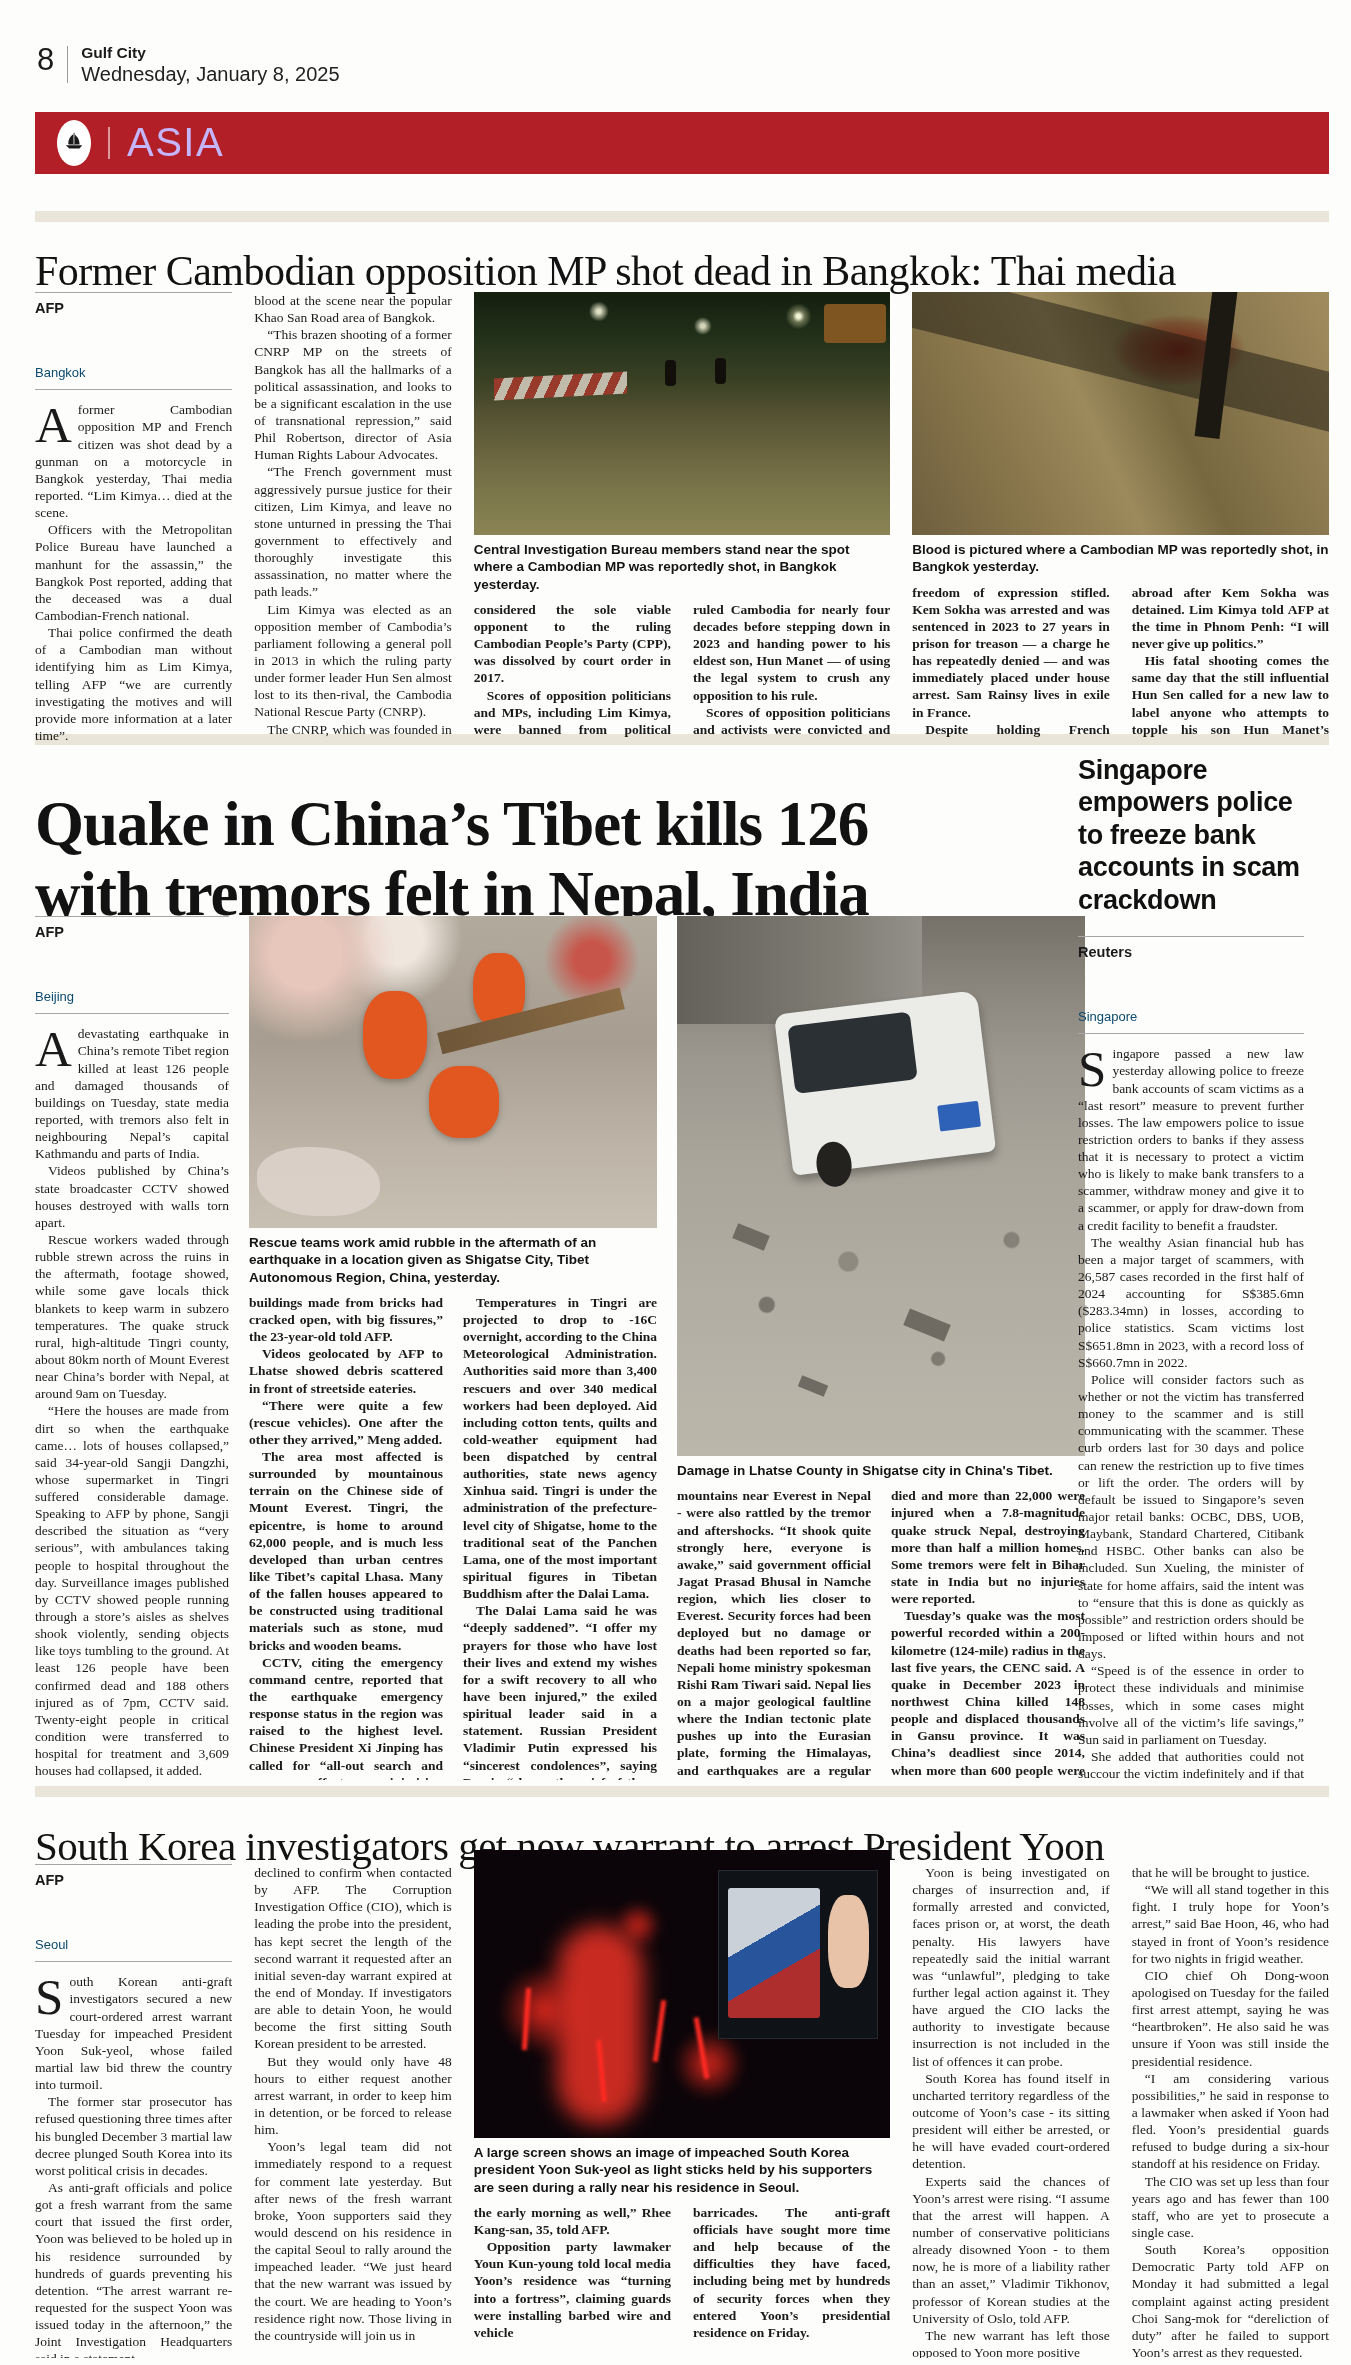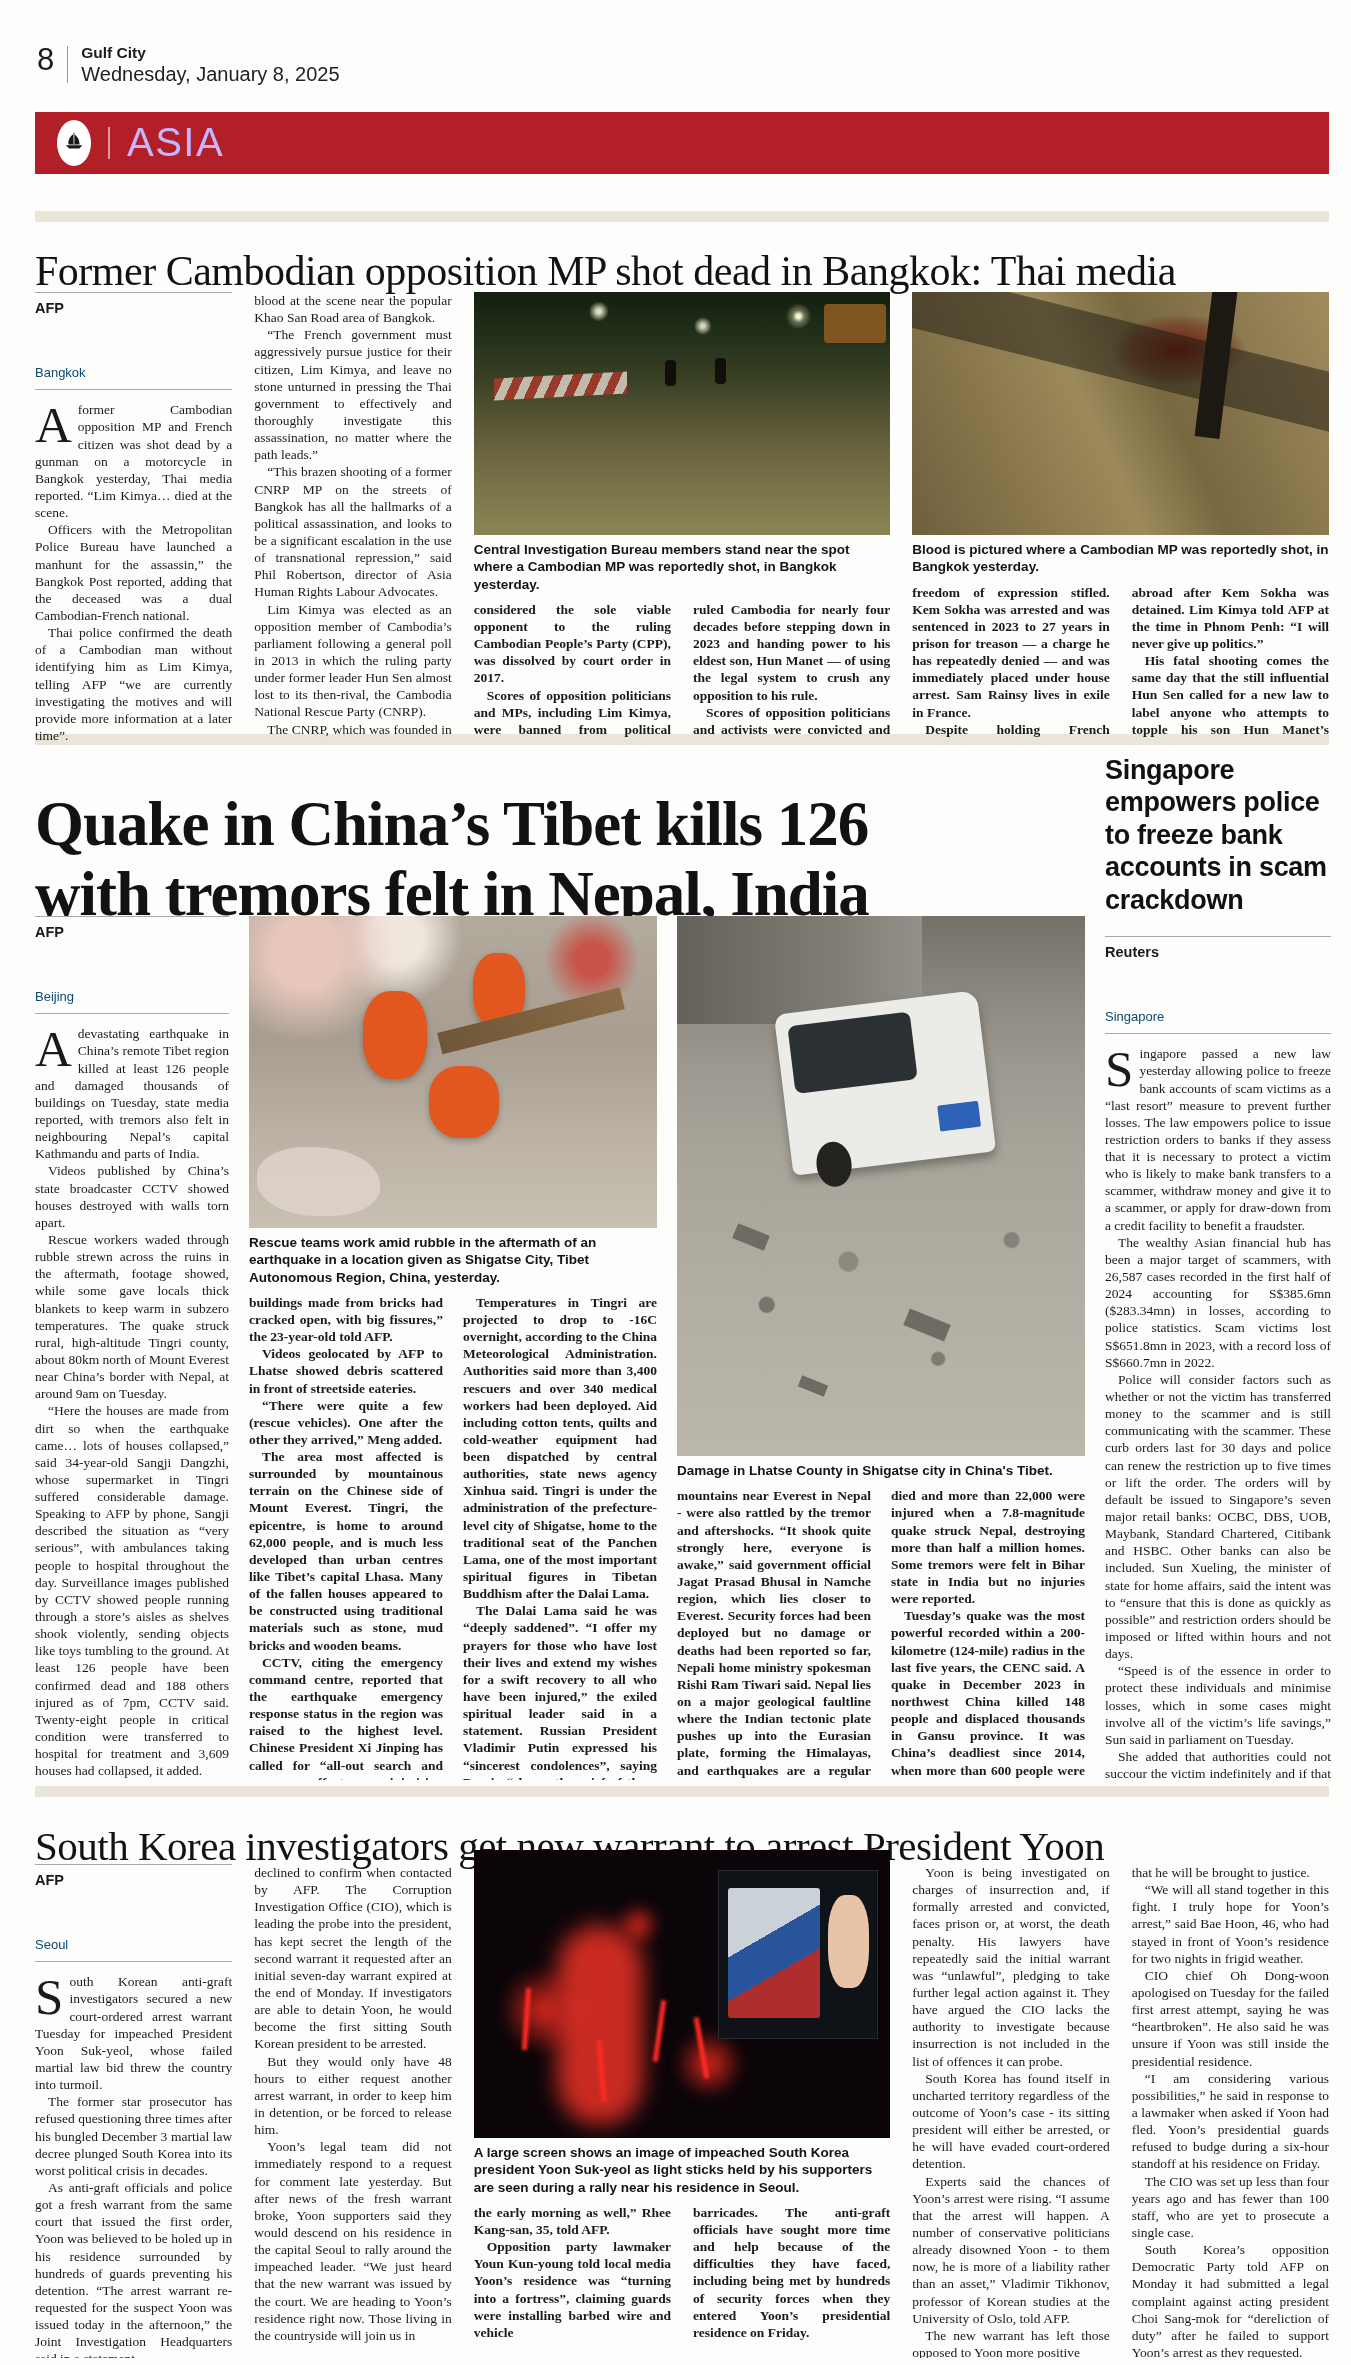--- a/index.html
+++ b/index.html
@@ -171,8 +171,8 @@
     <div class="col">
       <div class="paras">
           <p>blood at the scene near the popular Khao San Road area of Bangkok.</p>
+          <p>“This brazen shooting of a former CNRP MP on the streets of Bangkok has all the hallmarks of a political assassination, and looks to be a significant escalation in the use of transnational repression,” said Phil Robertson, director of Asia Human Rights Labour Advocates.</p>
           <p>“The French government must aggressively pursue justice for their citizen, Lim Kimya, and leave no stone unturned in pressing the Thai government to effectively and thoroughly investigate this assassination, no matter where the path leads.”</p>
-          <p>“This brazen shooting of a former CNRP MP on the streets of Bangkok has all the hallmarks of a political assassination, and looks to be a significant escalation in the use of transnational repression,” said Phil Robertson, director of Asia Human Rights Labour Advocates.</p>
           <p>Lim Kimya was elected as an opposition member of Cambodia’s parliament following a general poll in 2013 in which the ruling party under former leader Hun Sen almost lost to its then-rival, the Cambodia National Rescue Party (CNRP).</p>
           <p>The CNRP, which was founded in 2012 by opposition leaders Sam Rainsy and Kem Sokha and once</p>
         </div>

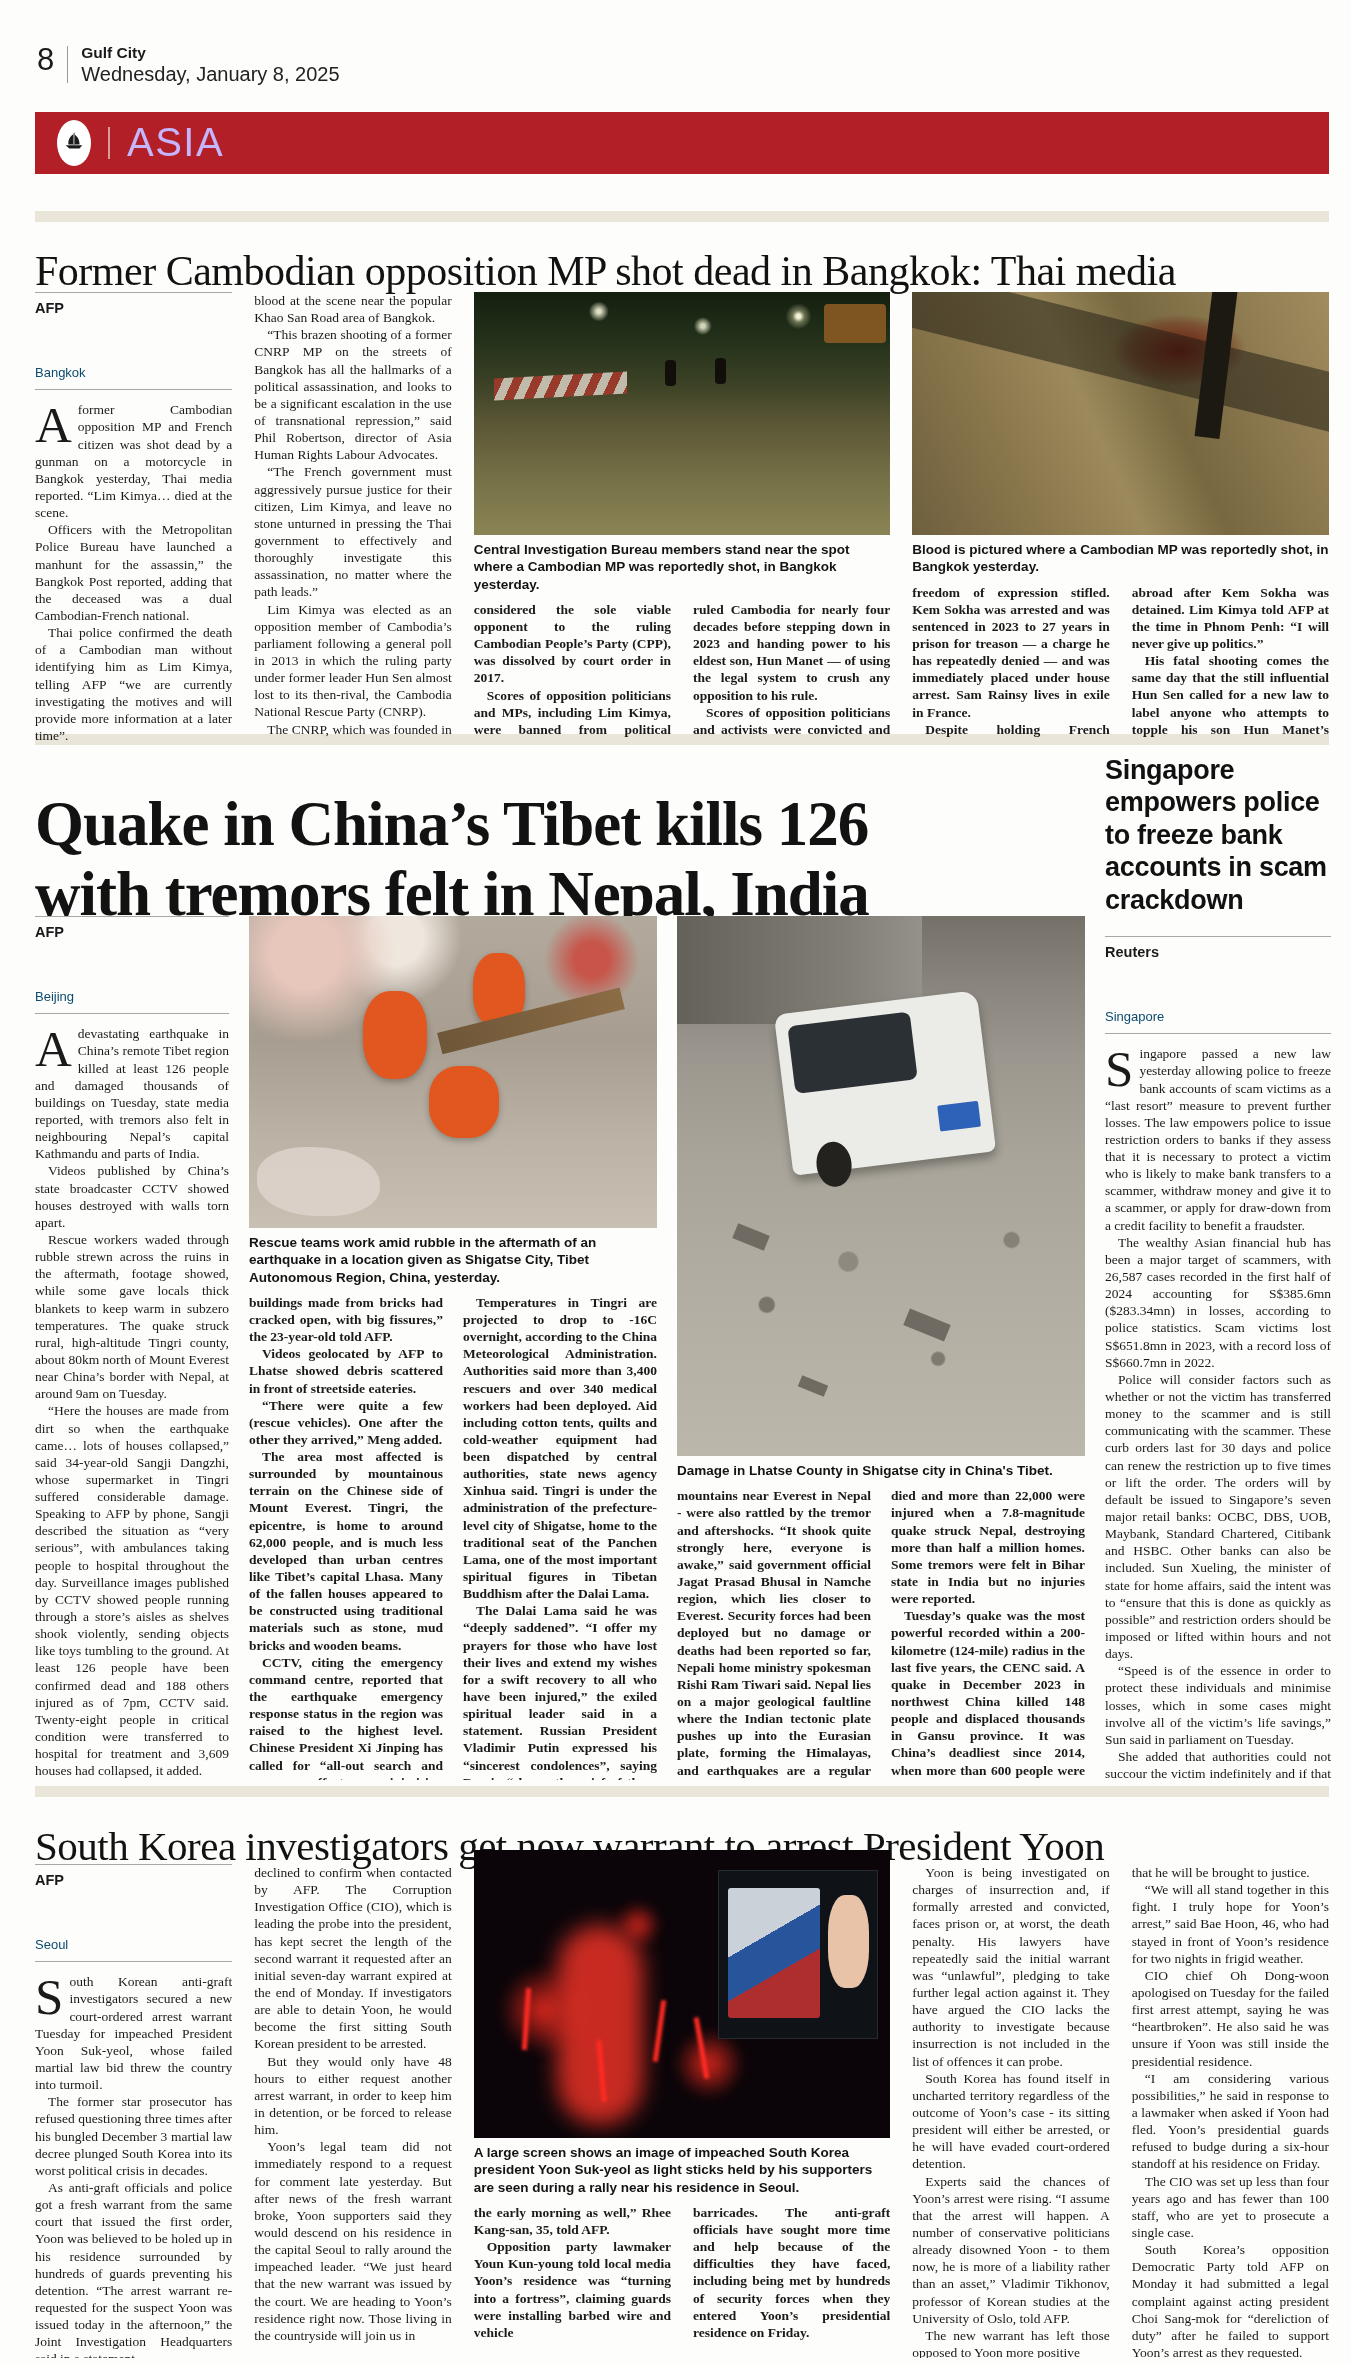--- a/index.html
+++ b/index.html
@@ -116,7 +116,7 @@
   #ph-rally .screen .face { position:absolute; right:5%; top:14%; width:26%; height:56%; background:#e8c3a8; border-radius:40%; }
 
   
-  #sidebar { position:absolute; left:1105px; top:748px; width:226px; height:1032px; overflow:hidden; }
+  #sidebar { position:absolute; left:1078px; top:748px; width:226px; height:1032px; overflow:hidden; }
   #sidebar h2 { font-family:"Liberation Sans", sans-serif; font-weight:700; font-size:27px; line-height:1.2; letter-spacing:-0.3px; margin:6px 0 20px; color:#111; }
 </style>
 </head>

